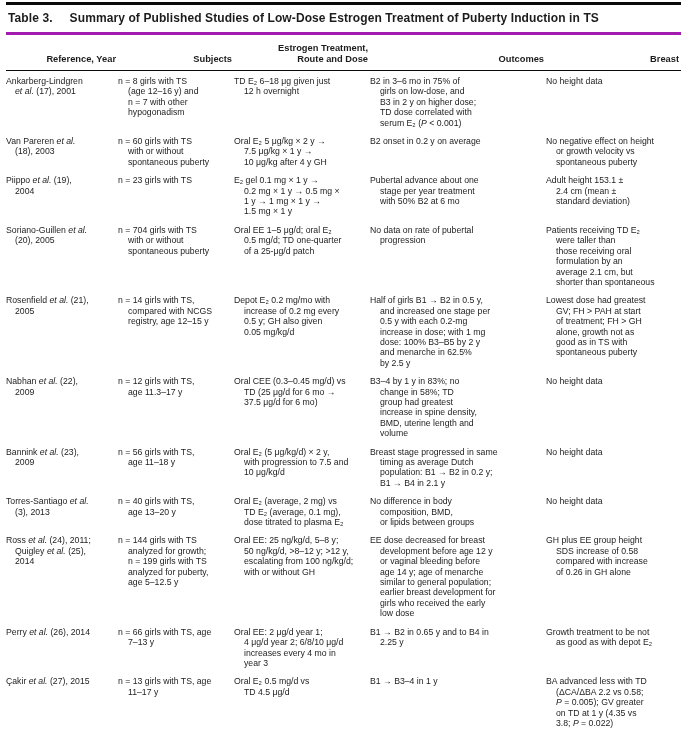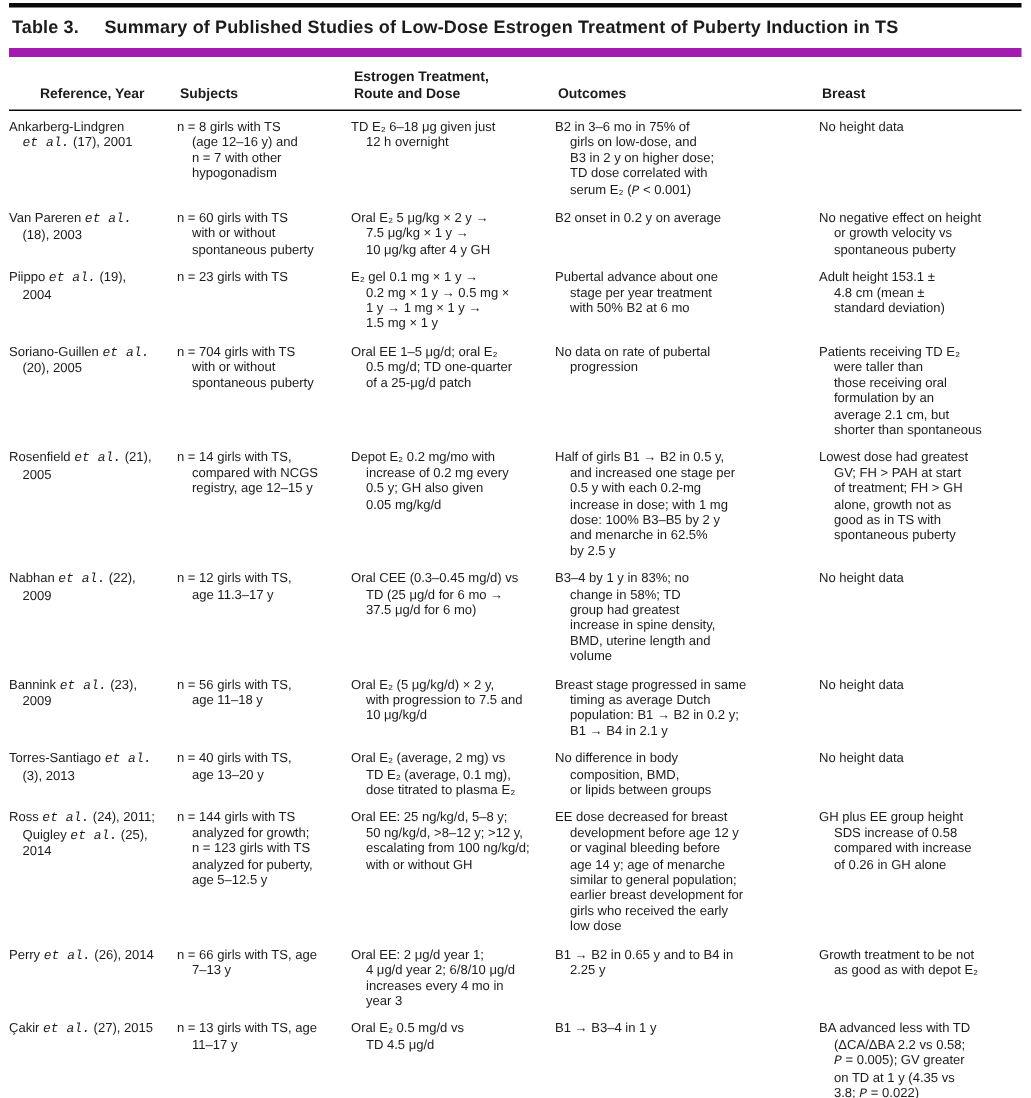--- a/index.html
+++ b/index.html
@@ -19,7 +19,7 @@
   }
   .caption {
     border-top: 3px solid #0a0a0a;
-    border-bottom: 6px solid #a21caf;
+    border-bottom: 3px solid #a21caf;
     padding: 6px 2px 7px 2px;
     font-size: 12px;
     font-weight: bold;

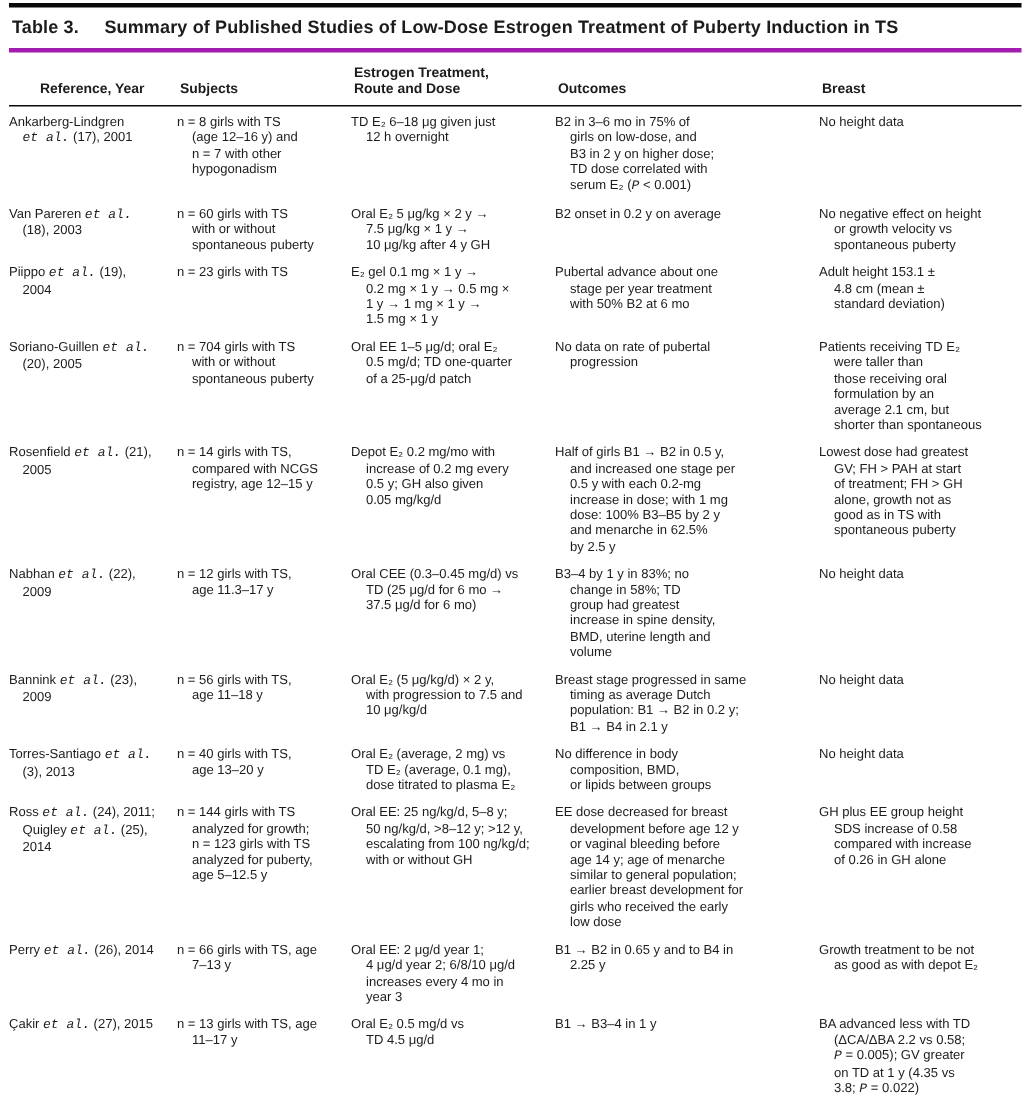--- a/index.html
+++ b/index.html
@@ -41,7 +41,7 @@
     font-size: 9.3px;
     font-weight: bold;
     vertical-align: bottom;
-    text-align: left;
+    text-align: right;
     padding: 8px 2px 5px 2px;
     white-space: pre-line;
     line-height: 11px;

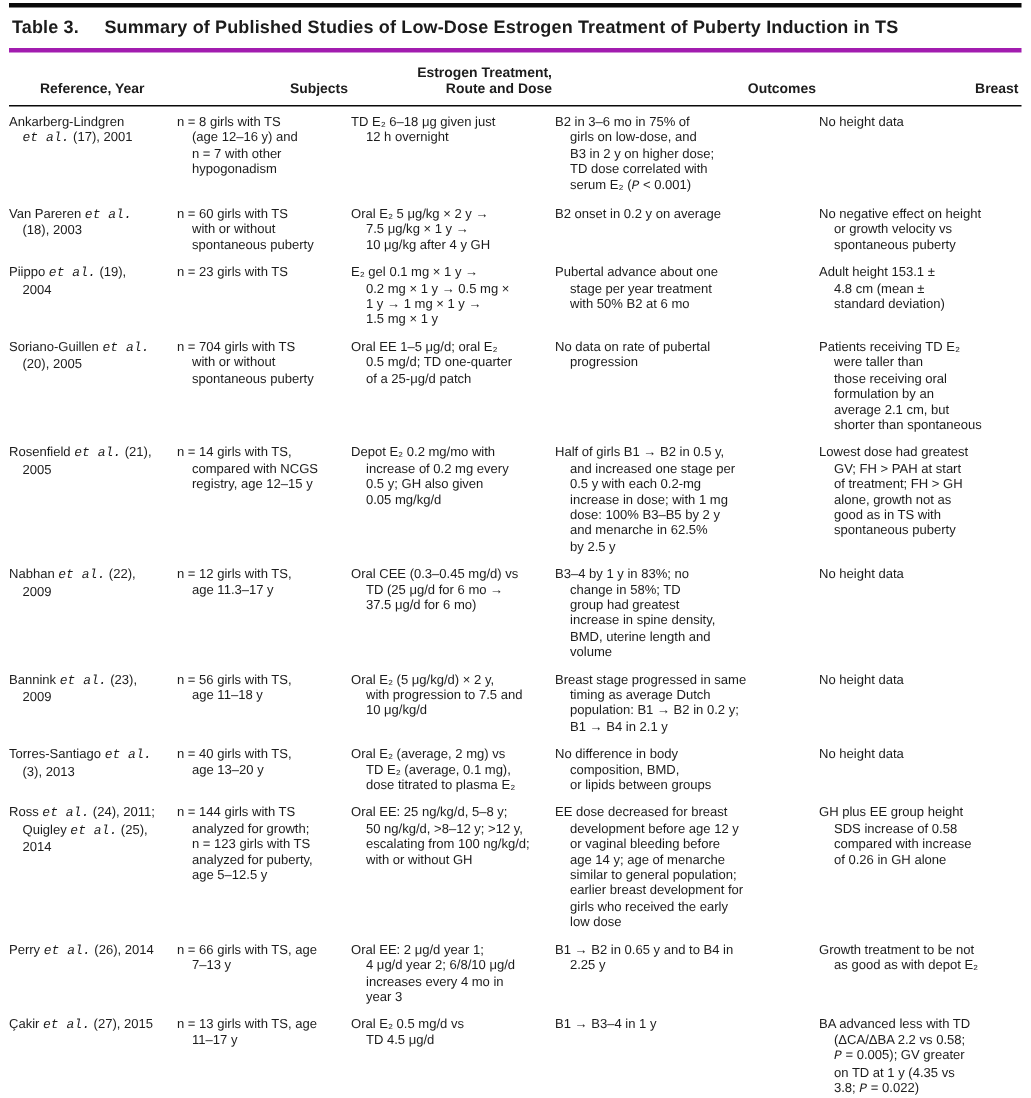--- a/index.html
+++ b/index.html
@@ -47,7 +47,7 @@
     line-height: 11px;
   }
   th.left {
-    text-align: center;
+    text-align: right;
     padding-left: 1px;
   }
   td {

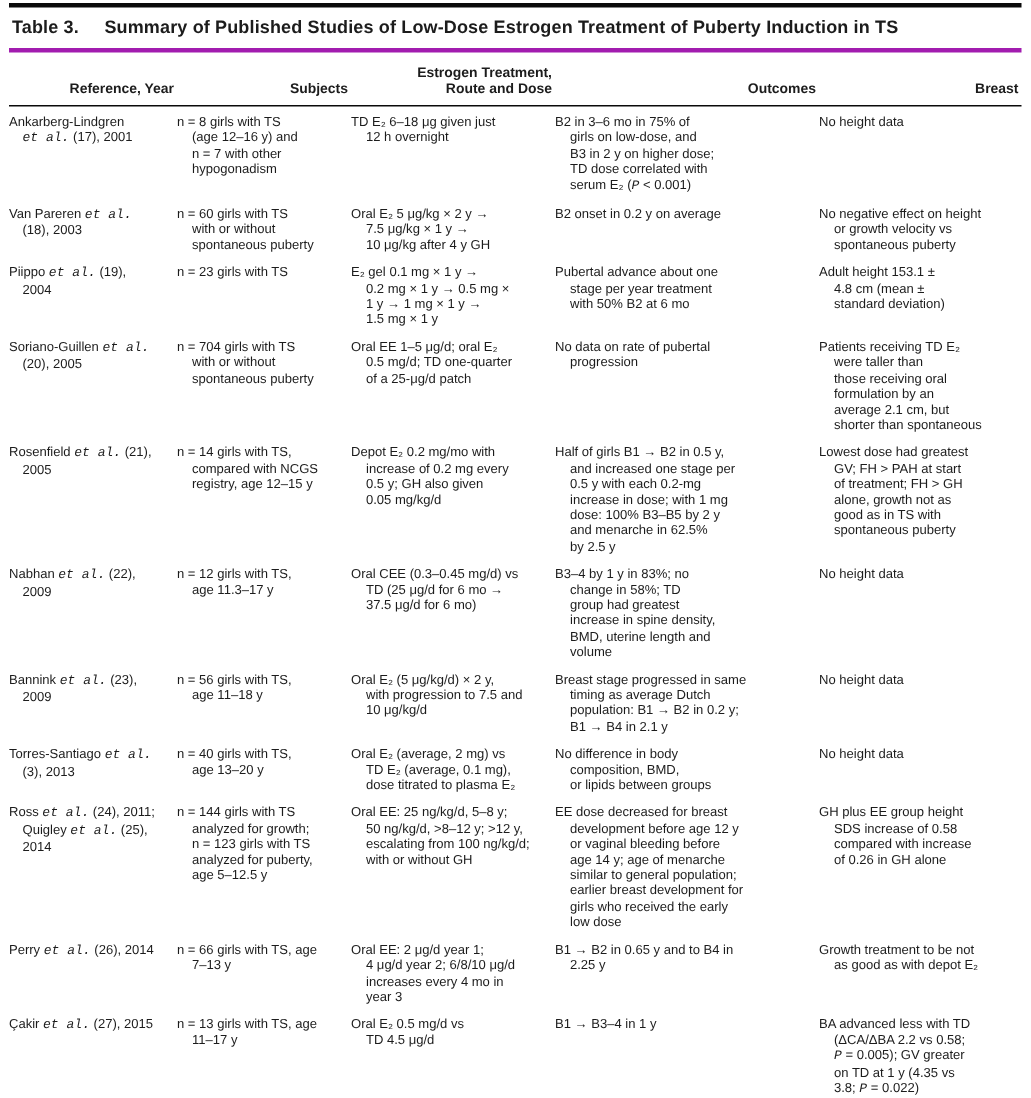--- a/index.html
+++ b/index.html
@@ -65,7 +65,7 @@
   tbody tr:first-child td {
     padding-top: 5px;
   }
-  i { font-style: italic; font-family: Liberation Mono, monospace; }
+  i { font-style: italic; }
 </style>
 </head>
 <body>

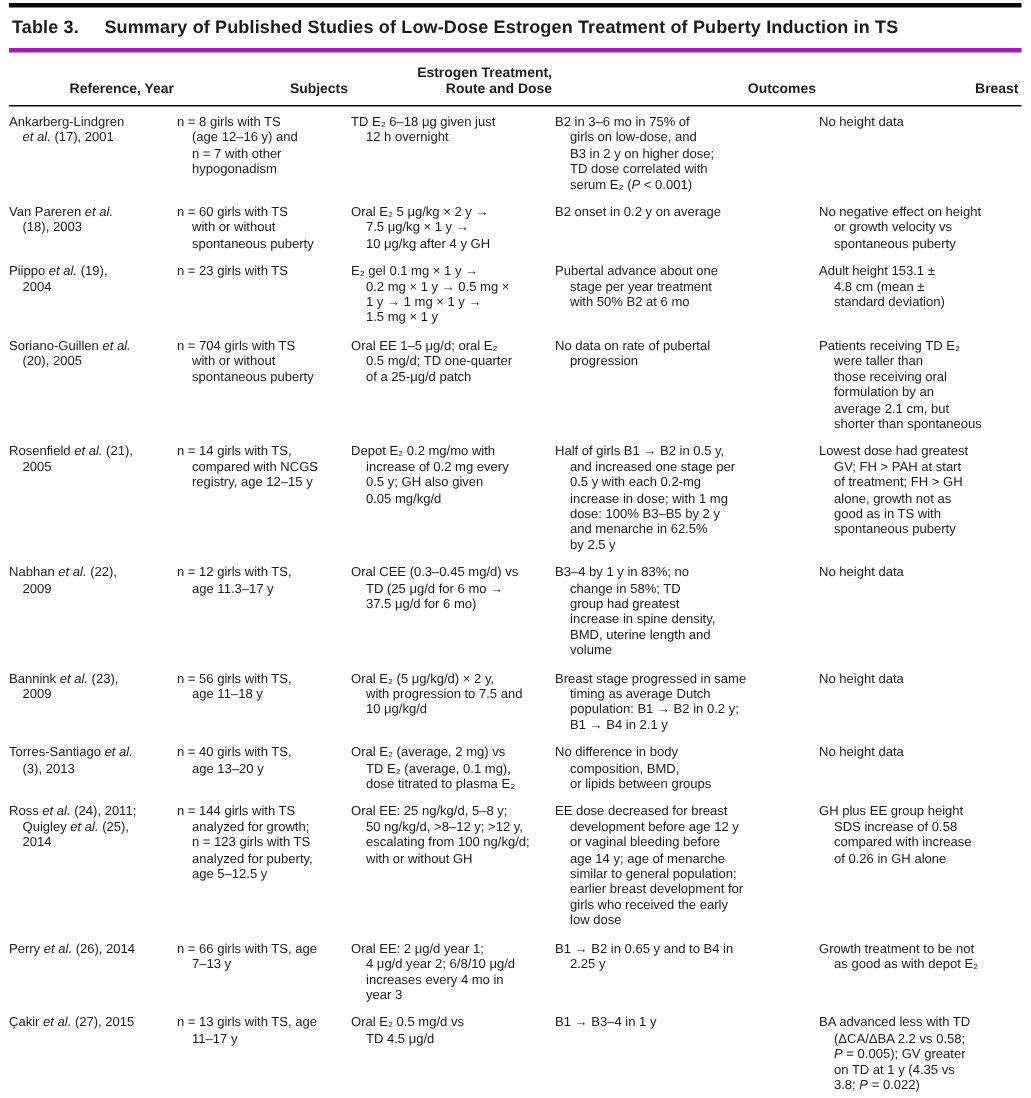--- a/index.html
+++ b/index.html
@@ -136,7 +136,7 @@
 stage per year treatment
 with 50% B2 at 6 mo</td>
         <td>Adult height 153.1 ±
-4.8 cm (mean ±
+2.4 cm (mean ±
 standard deviation)</td>
       </tr>
       <tr>

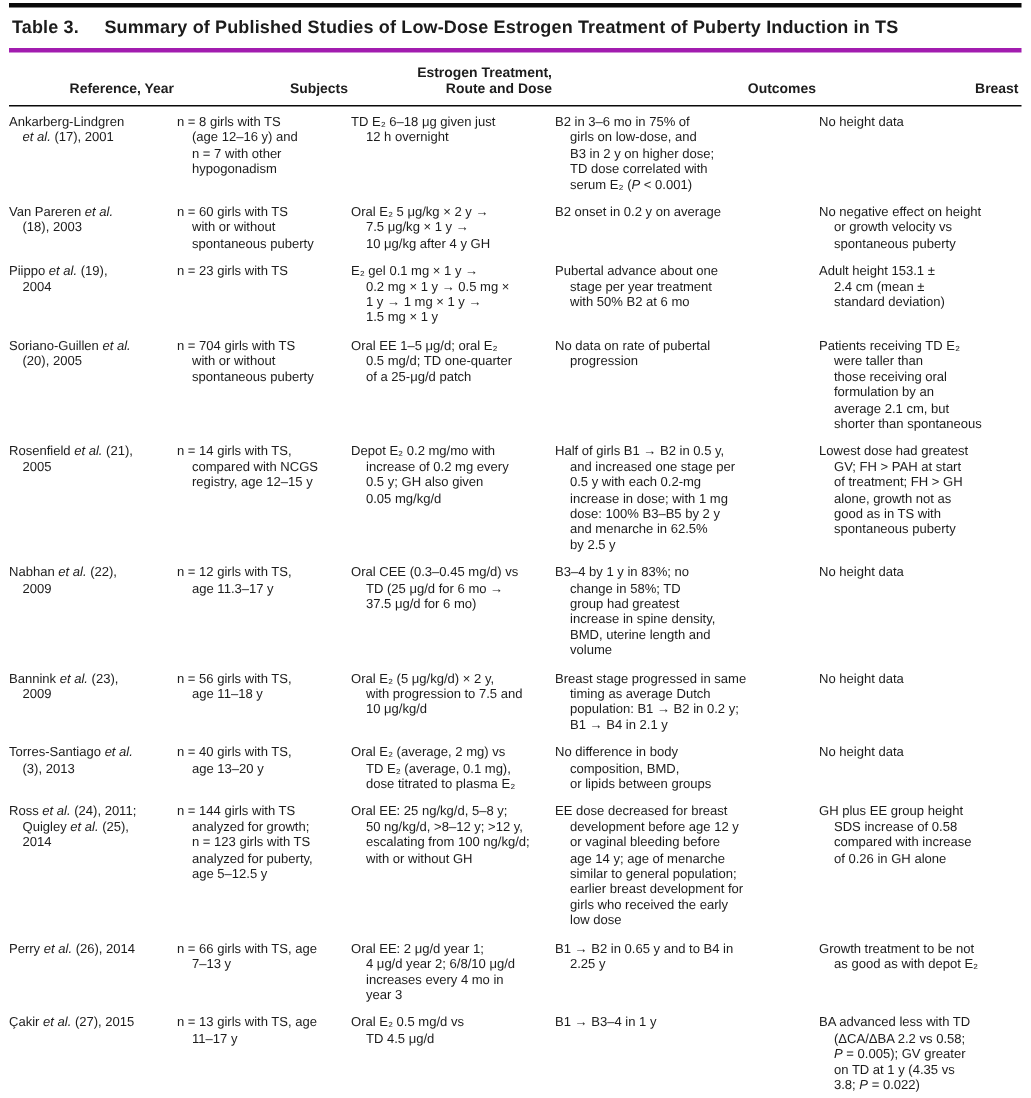--- a/index.html
+++ b/index.html
@@ -230,7 +230,7 @@
 2014</td>
         <td>n = 144 girls with TS
 analyzed for growth;
-n = 123 girls with TS
+n = 199 girls with TS
 analyzed for puberty,
 age 5–12.5 y</td>
         <td>Oral EE: 25 ng/kg/d, 5–8 y;

